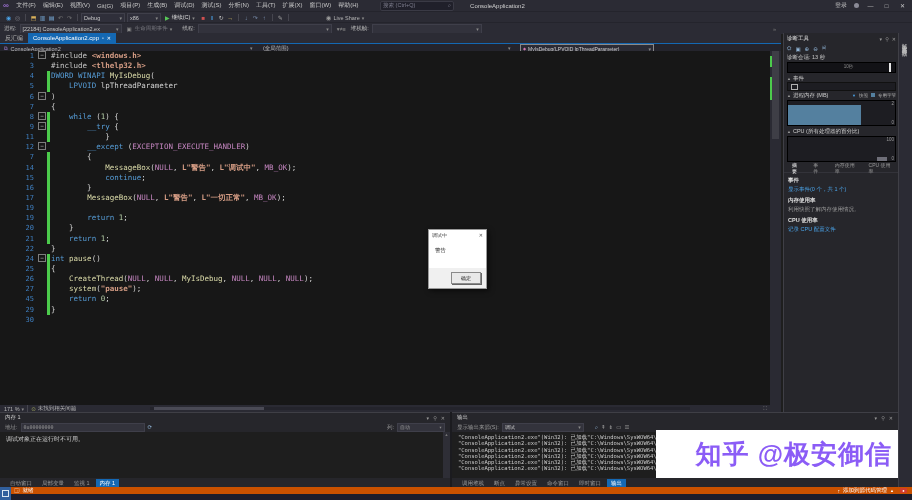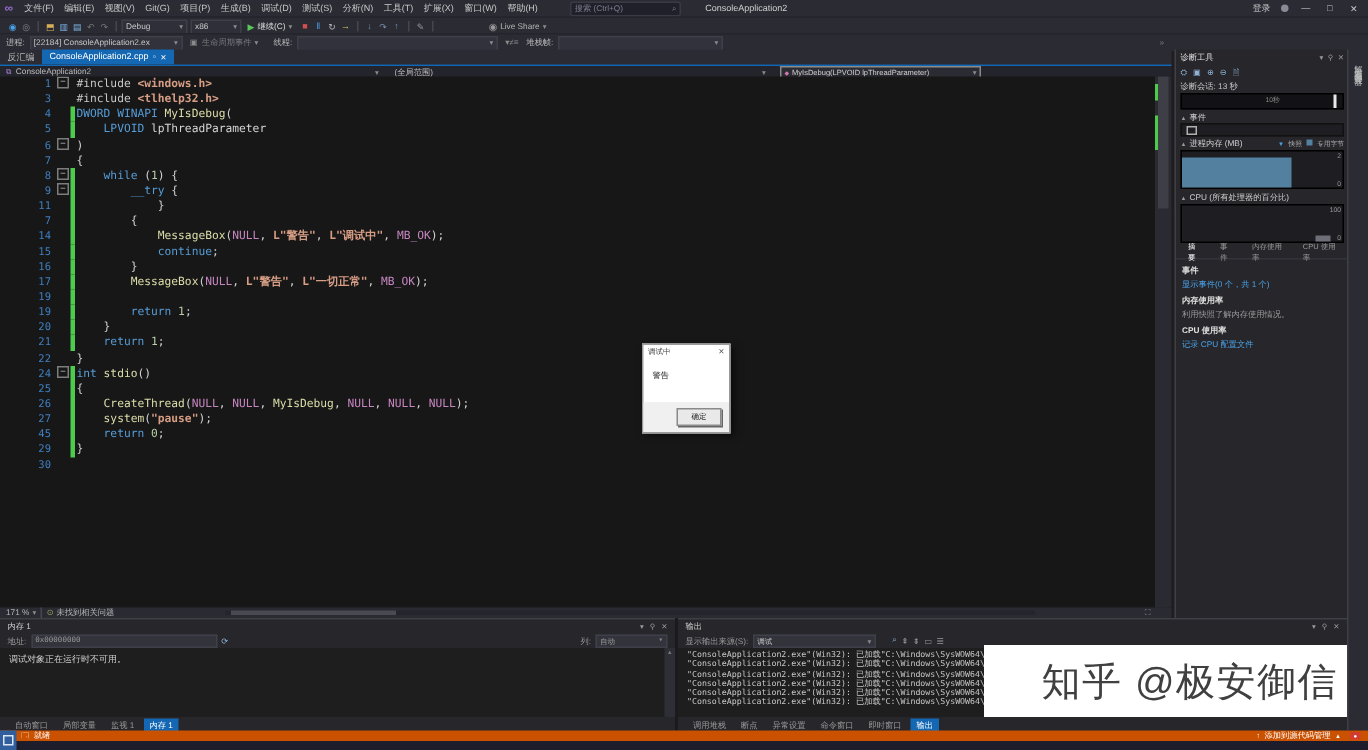--- a/index.html
+++ b/index.html
@@ -341,6 +341,14 @@
           </span>
         </div>
         <div class="crow">
+          <span class="lnum">12</span>
+          <span class="rest">
+            <span class="fold on"><i>−</i></span>
+            <span class="chg"></span>
+            <span class="ct"><span class="tk-pl">        </span><span class="tk-kw">__except</span><span class="tk-pl"> (</span><span class="tk-mac">EXCEPTION_EXECUTE_HANDLER</span><span class="tk-pl">)</span></span>
+          </span>
+        </div>
+        <div class="crow">
           <span class="lnum">7</span>
           <span class="rest">
             <span class="fold"></span>

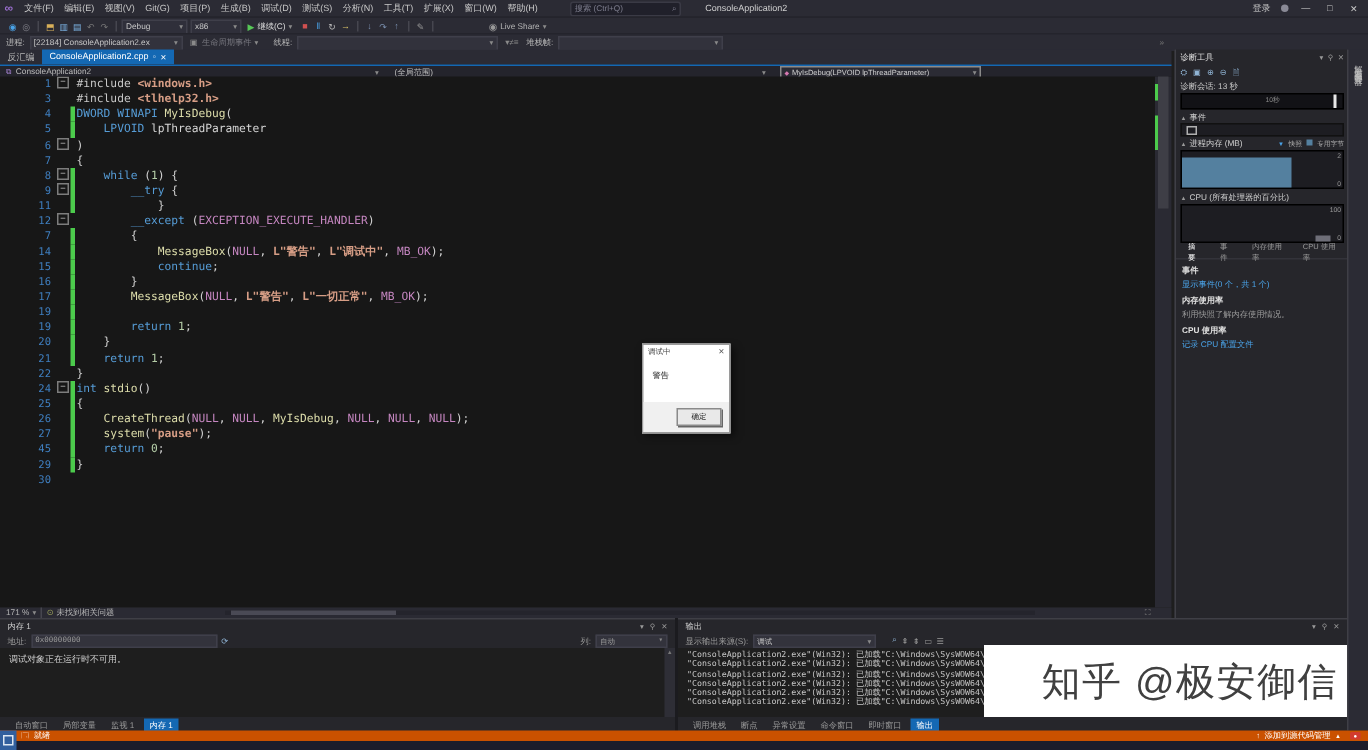--- a/index.html
+++ b/index.html
@@ -433,7 +433,7 @@
           <span class="rest">
             <span class="fold on"><i>−</i></span>
             <span class="chg on"></span>
-            <span class="ct"><span class="tk-kw">int</span><span class="tk-pl"> </span><span class="tk-fn">stdio</span><span class="tk-pl">()</span></span>
+            <span class="ct"><span class="tk-kw">int</span><span class="tk-pl"> </span><span class="tk-fn">pause</span><span class="tk-pl">()</span></span>
           </span>
         </div>
         <div class="crow">

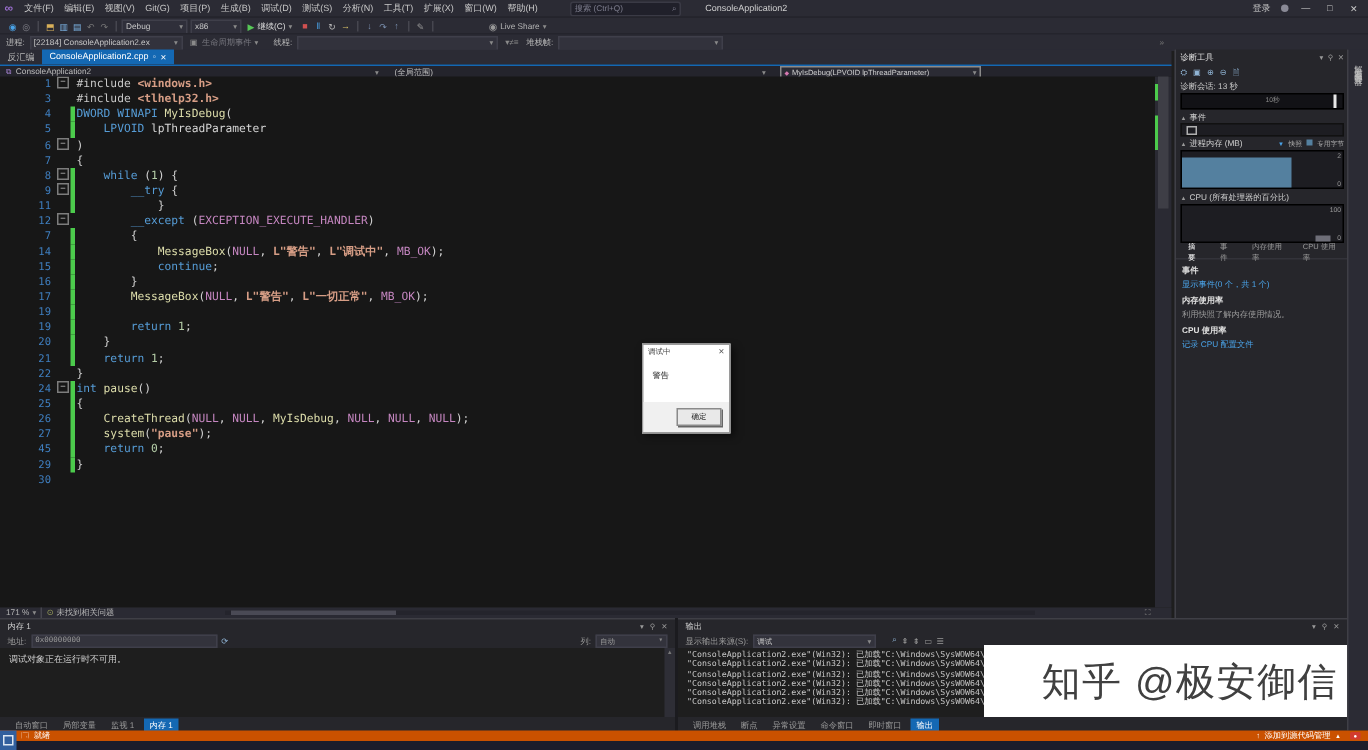--- a/index.html
+++ b/index.html
@@ -126,7 +126,7 @@
   
   #wm{left:656px;top:430px;width:242px;height:48px;background:#fff;z-index:40;
       display:flex;align-items:center;justify-content:flex-end;padding-right:6px;box-sizing:border-box;}
-  #wm span{font-size:26px;color:#404040;font-weight:400;letter-spacing:1px;white-space:nowrap;}
+  #wm span{font-size:26px;color:#8b5cf6;font-weight:700;letter-spacing:1px;white-space:nowrap;}
 
   
   #dlg{left:428px;top:229px;width:57px;height:58px;background:#fff;border:1px solid #9a9a9a;

